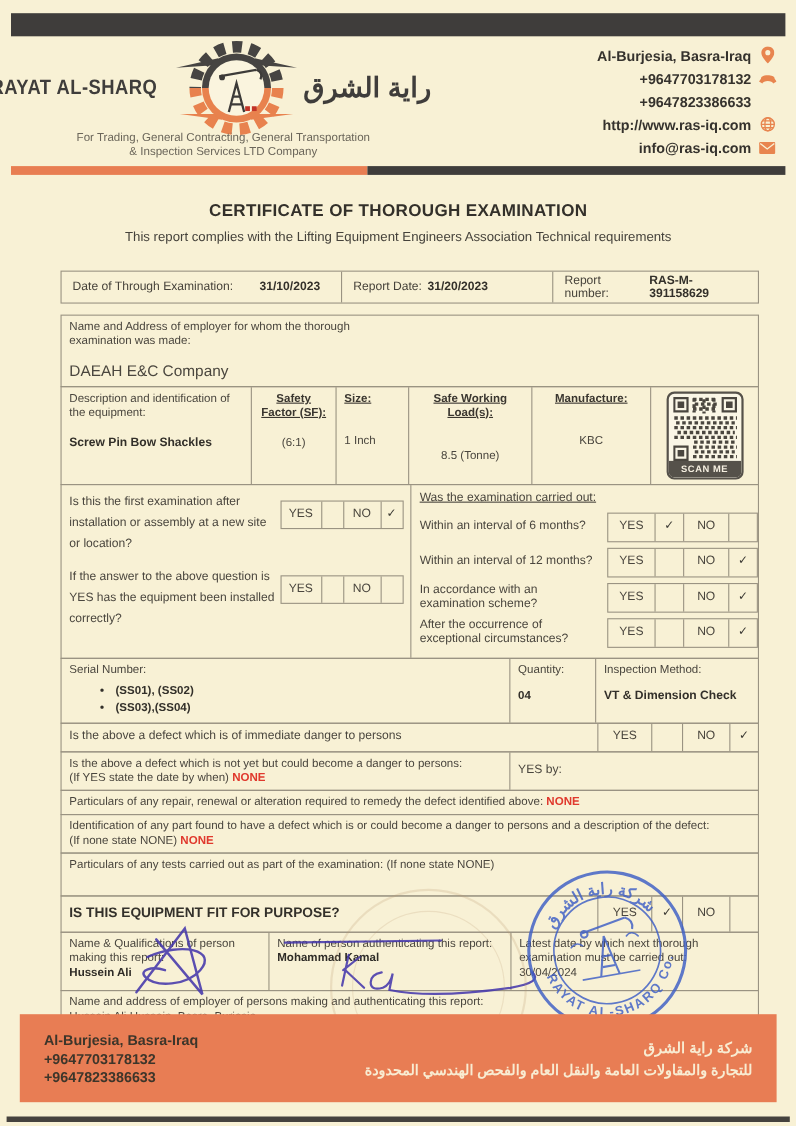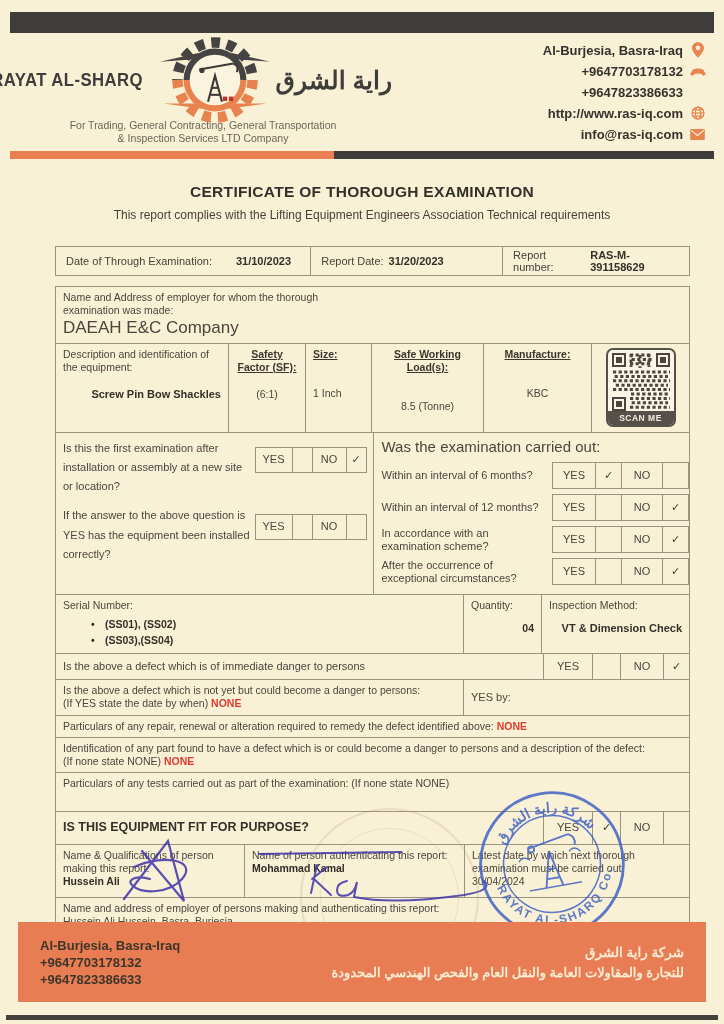--- a/index.html
+++ b/index.html
@@ -242,7 +242,7 @@
     <div class="trow rowA">
       <div class="tcell">
         <div>Name and Address of employer for whom the thorough examination was made:</div>
-        <div style="margin-top:0;font-size:17px;">DAEAH E&amp;C Company</div>
+        <div style="margin-top:12px;font-size:14px;">DAEAH E&amp;C Company</div>
       </div>
     </div>
 

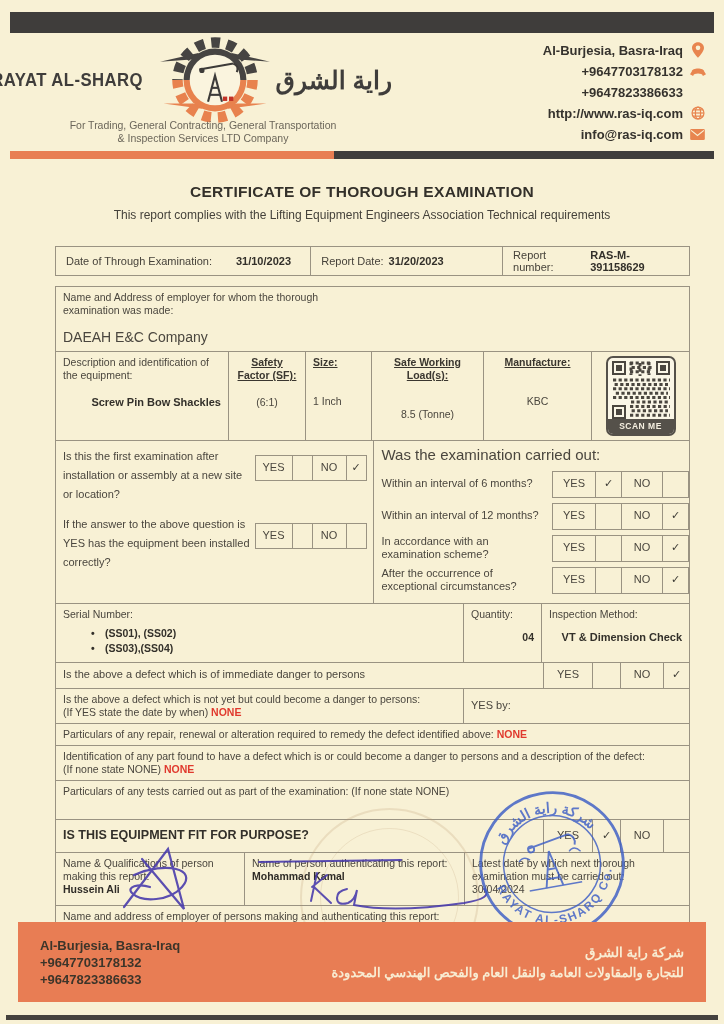--- a/index.html
+++ b/index.html
@@ -38,7 +38,7 @@
   .trow{display:flex;border:1px solid #9a9382;margin-top:-1px;background:transparent;}
   .tcell{padding:4px 7px;box-sizing:border-box;}
   .tcell+.tcell{border-left:1px solid #9a9382;}
-  .val-bold{font-weight:bold;color:#33302a;text-align:right;}
+  .val-bold{font-weight:bold;color:#33302a;}
   .red{color:#e0392d;font-weight:bold;}
   .green{color:#58b44e;}
   

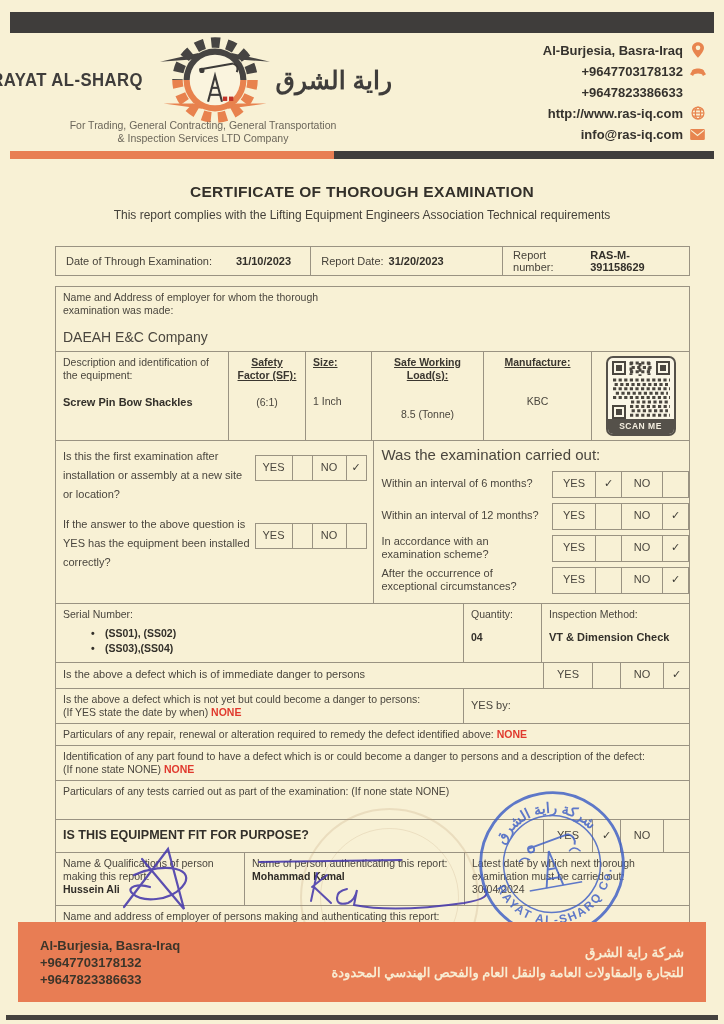--- a/index.html
+++ b/index.html
@@ -63,7 +63,7 @@
   .ynbox .yn{display:flex;align-items:center;justify-content:center;font-size:11px;}
   .ynbox .yn+.yn{border-left:1px solid #9a9382;}
   .ynL1{width:36px;}.ynM1{width:19px;}.ynL2{width:33px;}.ynM2{width:19px;}
-  .q-heading{font-size:15px;margin-bottom:6px;}
+  .q-heading{font-size:11px;margin-bottom:6px;text-decoration:underline;}
   .qr-row{display:flex;align-items:center;margin-bottom:5px;}
   .qr-row .qtext{line-height:1.2;}
   .yntab{display:flex;border:1px solid #9a9382;height:25px;margin-right:0;}

